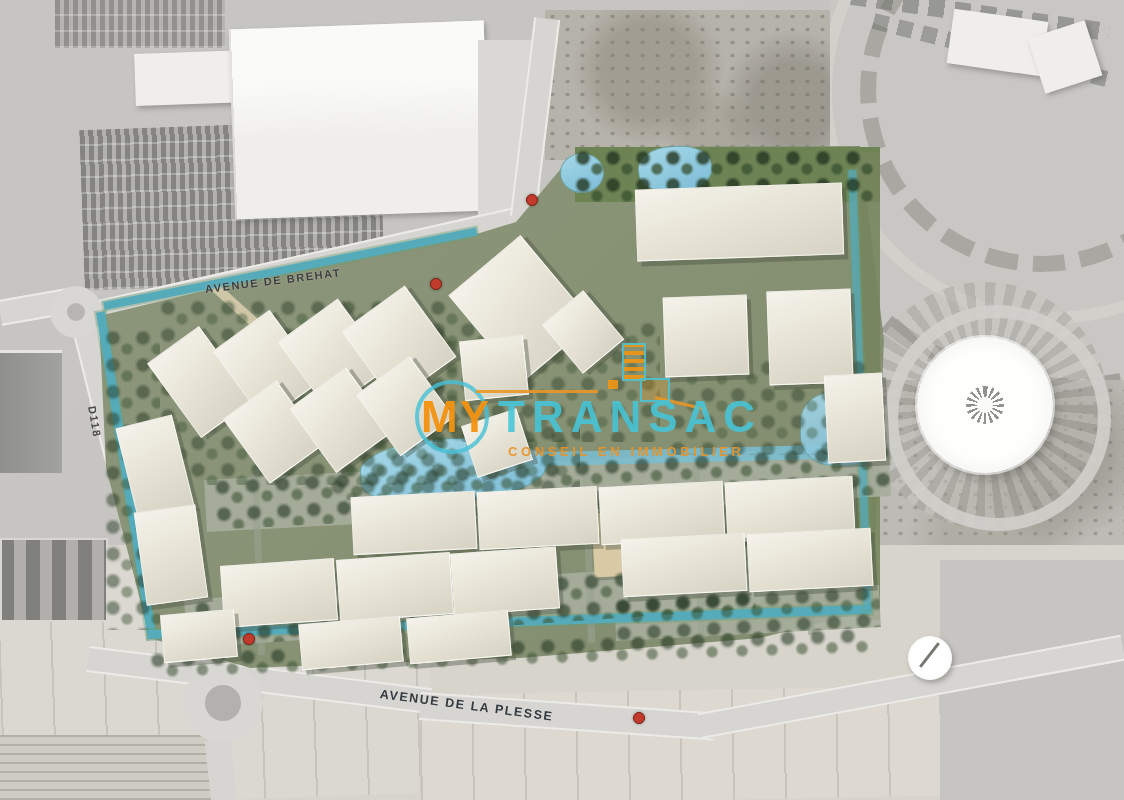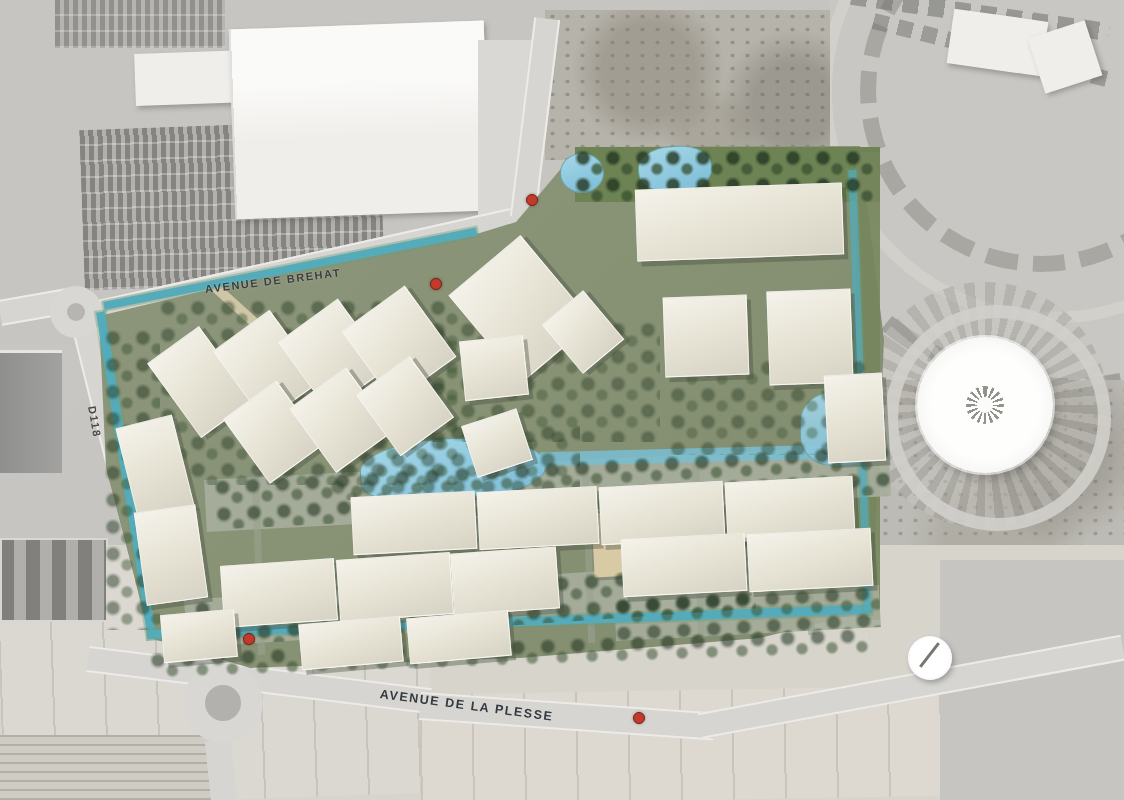--- a/index.html
+++ b/index.html
@@ -195,6 +195,19 @@
   <div class="abs roadlabel" style="left:380px;top:687px;transform:rotate(7.5deg);transform-origin:left center;font-size:12.5px;color:#333a40;">AVENUE DE LA PLESSE</div>
   <div class="abs roadlabel" style="left:92px;top:400px;transform:rotate(80deg);transform-origin:left center;color:#4a4a48;">D118</div>
 
+  <div class="abs wm" style="left:400px;top:340px;width:340px;height:120px;">
+    <div class="abs wm-circle" style="left:15px;top:40px;width:66px;height:66px;"></div>
+    <div class="abs wm-line" style="left:76px;top:50px;width:122px;"></div>
+    <div class="abs wm-line" style="left:255px;top:56px;width:52px;transform:rotate(13deg);transform-origin:left center;"></div>
+
+    <div class="abs wm-outline" style="left:222px;top:3px;width:20px;height:34px;background:repeating-linear-gradient(0deg, rgba(240,150,20,.9) 0 4px, transparent 4px 8px);"></div>
+    <div class="abs wm-outline" style="left:240px;top:38px;width:26px;height:20px;background:rgba(240,150,20,.25);"></div>
+    <div class="abs" style="left:208px;top:40px;width:10px;height:9px;background:rgba(240,150,20,.9);"></div>
+
+    <div class="abs wm-my" style="left:21px;top:52px;">MY</div>
+    <div class="abs wm-transac" style="left:98px;top:52px;">TRANSAC</div>
+    <div class="abs wm-tag" style="left:108px;top:104px;">CONSEIL EN IMMOBILIER</div>
+  </div>
 
 </div>
 

